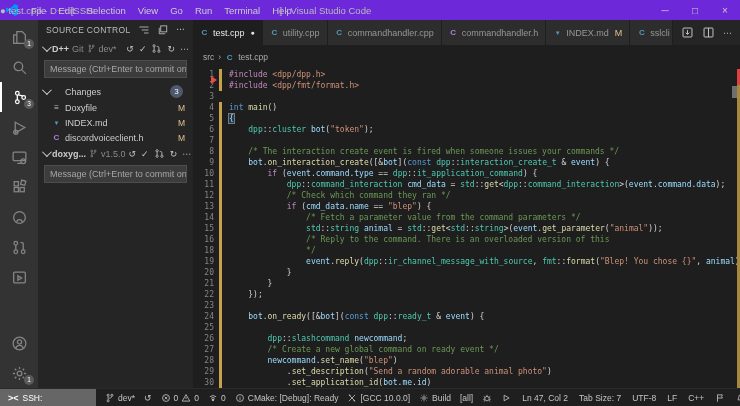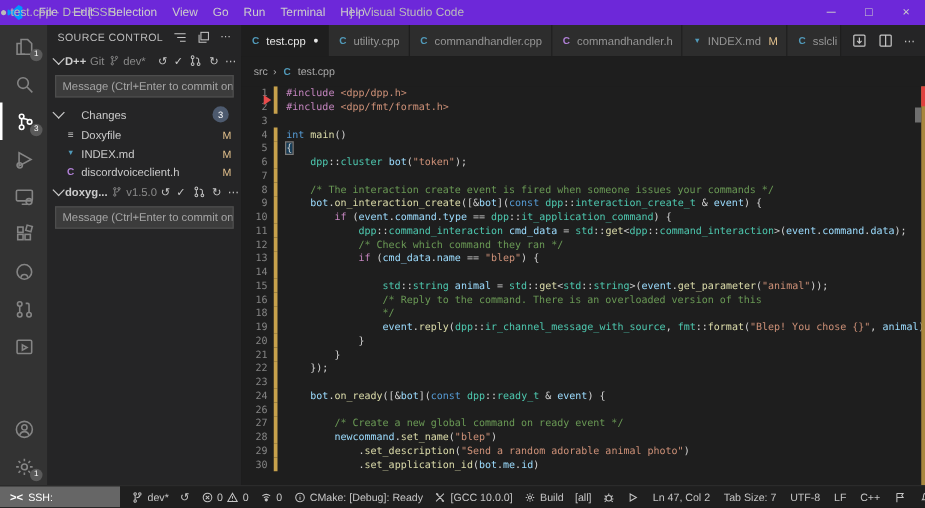--- a/index.html
+++ b/index.html
@@ -352,7 +352,7 @@
           <div class="cl"><span class="ln">11</span><span class="mbar on"></span><span><span class="tk-pl">            </span><span class="tk-ty">dpp</span><span class="tk-pl">::</span><span class="tk-ty">command_interaction</span><span class="tk-pl"> </span><span class="tk-va">cmd_data</span><span class="tk-pl"> = </span><span class="tk-ty">std</span><span class="tk-pl">::</span><span class="tk-fn">get</span><span class="tk-pl">&lt;</span><span class="tk-ty">dpp</span><span class="tk-pl">::</span><span class="tk-ty">command_interaction</span><span class="tk-pl">&gt;(</span><span class="tk-va">event</span><span class="tk-pl">.</span><span class="tk-va">command</span><span class="tk-pl">.</span><span class="tk-va">data</span><span class="tk-pl">);</span></span></div>
           <div class="cl"><span class="ln">12</span><span class="mbar on"></span><span><span class="tk-pl">            </span><span class="tk-co">/* Check which command they ran */</span></span></div>
           <div class="cl"><span class="ln">13</span><span class="mbar on"></span><span><span class="tk-pl">            </span><span class="tk-ctl">if</span><span class="tk-pl"> (</span><span class="tk-va">cmd_data</span><span class="tk-pl">.</span><span class="tk-va">name</span><span class="tk-pl"> == </span><span class="tk-st">"blep"</span><span class="tk-pl">) {</span></span></div>
-          <div class="cl"><span class="ln">14</span><span class="mbar on"></span><span><span class="tk-pl">                </span></span></div>
+          <div class="cl"><span class="ln">14</span><span class="mbar on"></span><span><span class="tk-pl">                </span><span class="tk-co">/* Fetch a parameter value from the command parameters */</span></span></div>
           <div class="cl"><span class="ln">15</span><span class="mbar on"></span><span><span class="tk-pl">                </span><span class="tk-ty">std</span><span class="tk-pl">::</span><span class="tk-ty">string</span><span class="tk-pl"> </span><span class="tk-va">animal</span><span class="tk-pl"> = </span><span class="tk-ty">std</span><span class="tk-pl">::</span><span class="tk-fn">get</span><span class="tk-pl">&lt;</span><span class="tk-ty">std</span><span class="tk-pl">::</span><span class="tk-ty">string</span><span class="tk-pl">&gt;(</span><span class="tk-va">event</span><span class="tk-pl">.</span><span class="tk-fn">get_parameter</span><span class="tk-pl">(</span><span class="tk-st">"animal"</span><span class="tk-pl">));</span></span></div>
           <div class="cl"><span class="ln">16</span><span class="mbar on"></span><span><span class="tk-pl">                </span><span class="tk-co">/* Reply to the command. There is an overloaded version of this</span></span></div>
           <div class="cl"><span class="ln">18</span><span class="mbar on"></span><span><span class="tk-pl">                </span><span class="tk-co">*/</span></span></div>

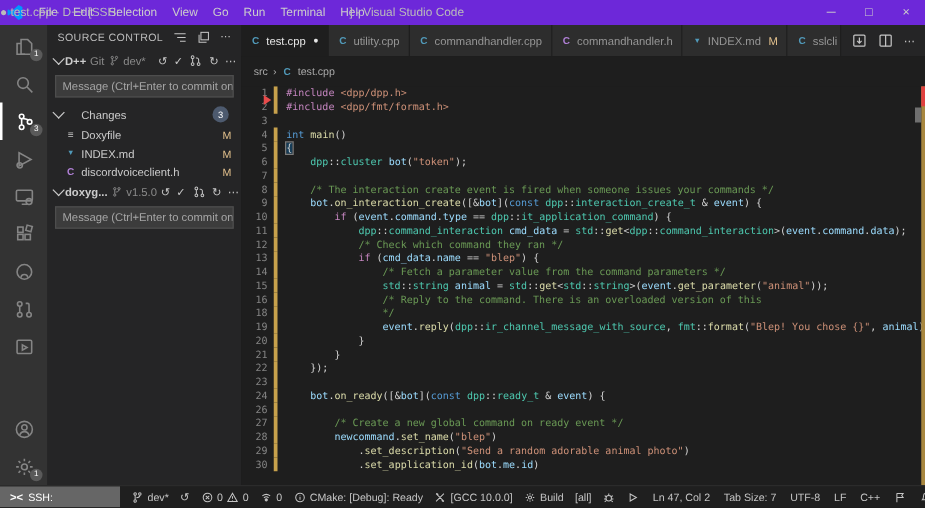--- a/index.html
+++ b/index.html
@@ -362,6 +362,7 @@
           <div class="cl"><span class="ln">22</span><span class="mbar on"></span><span><span class="tk-pl">    });</span></span></div>
           <div class="cl"><span class="ln">23</span><span class="mbar on"></span><span></span></div>
           <div class="cl"><span class="ln">24</span><span class="mbar on"></span><span><span class="tk-pl">    </span><span class="tk-va">bot</span><span class="tk-pl">.</span><span class="tk-fn">on_ready</span><span class="tk-pl">([&amp;</span><span class="tk-va">bot</span><span class="tk-pl">](</span><span class="tk-kw">const</span><span class="tk-pl"> </span><span class="tk-ty">dpp</span><span class="tk-pl">::</span><span class="tk-ty">ready_t</span><span class="tk-pl"> &amp; </span><span class="tk-va">event</span><span class="tk-pl">) {</span></span></div>
+          <div class="cl"><span class="ln">25</span><span class="mbar on"></span><span></span></div>
           <div class="cl"><span class="ln">26</span><span class="mbar on"></span></div>
           <div class="cl"><span class="ln">27</span><span class="mbar on"></span><span><span class="tk-pl">        </span><span class="tk-co">/* Create a new global command on ready event */</span></span></div>
           <div class="cl"><span class="ln">28</span><span class="mbar on"></span><span><span class="tk-pl">        </span><span class="tk-va">newcommand</span><span class="tk-pl">.</span><span class="tk-fn">set_name</span><span class="tk-pl">(</span><span class="tk-st">"blep"</span><span class="tk-pl">)</span></span></div>

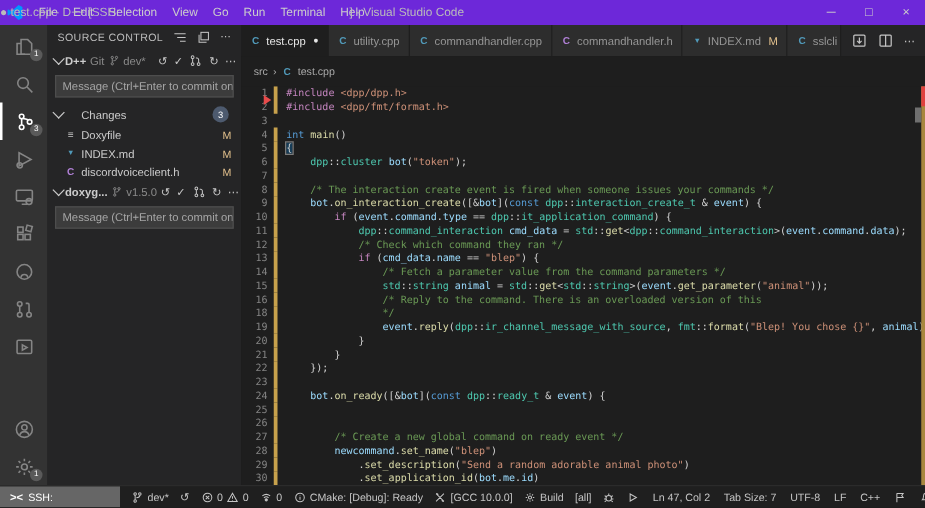--- a/index.html
+++ b/index.html
@@ -363,7 +363,7 @@
           <div class="cl"><span class="ln">23</span><span class="mbar on"></span><span></span></div>
           <div class="cl"><span class="ln">24</span><span class="mbar on"></span><span><span class="tk-pl">    </span><span class="tk-va">bot</span><span class="tk-pl">.</span><span class="tk-fn">on_ready</span><span class="tk-pl">([&amp;</span><span class="tk-va">bot</span><span class="tk-pl">](</span><span class="tk-kw">const</span><span class="tk-pl"> </span><span class="tk-ty">dpp</span><span class="tk-pl">::</span><span class="tk-ty">ready_t</span><span class="tk-pl"> &amp; </span><span class="tk-va">event</span><span class="tk-pl">) {</span></span></div>
           <div class="cl"><span class="ln">25</span><span class="mbar on"></span><span></span></div>
-          <div class="cl"><span class="ln">26</span><span class="mbar on"></span></div>
+          <div class="cl"><span class="ln">26</span><span class="mbar on"></span><span><span class="tk-pl">        </span><span class="tk-ty">dpp</span><span class="tk-pl">::</span><span class="tk-ty">slashcommand</span><span class="tk-pl"> </span><span class="tk-va">newcommand</span><span class="tk-pl">;</span></span></div>
           <div class="cl"><span class="ln">27</span><span class="mbar on"></span><span><span class="tk-pl">        </span><span class="tk-co">/* Create a new global command on ready event */</span></span></div>
           <div class="cl"><span class="ln">28</span><span class="mbar on"></span><span><span class="tk-pl">        </span><span class="tk-va">newcommand</span><span class="tk-pl">.</span><span class="tk-fn">set_name</span><span class="tk-pl">(</span><span class="tk-st">"blep"</span><span class="tk-pl">)</span></span></div>
           <div class="cl"><span class="ln">29</span><span class="mbar on"></span><span><span class="tk-pl">            .</span><span class="tk-fn">set_description</span><span class="tk-pl">(</span><span class="tk-st">"Send a random adorable animal photo"</span><span class="tk-pl">)</span></span></div>

